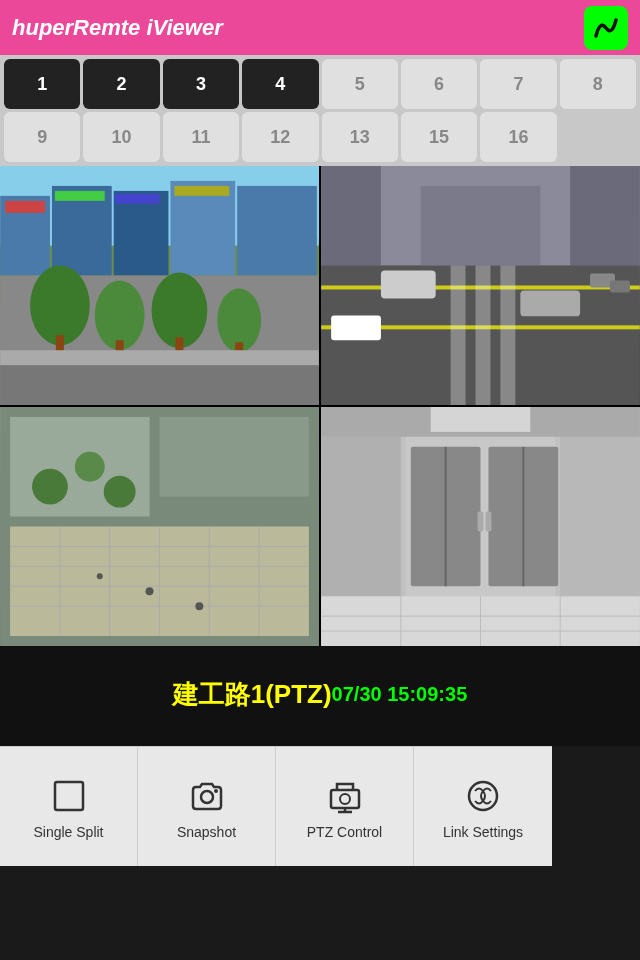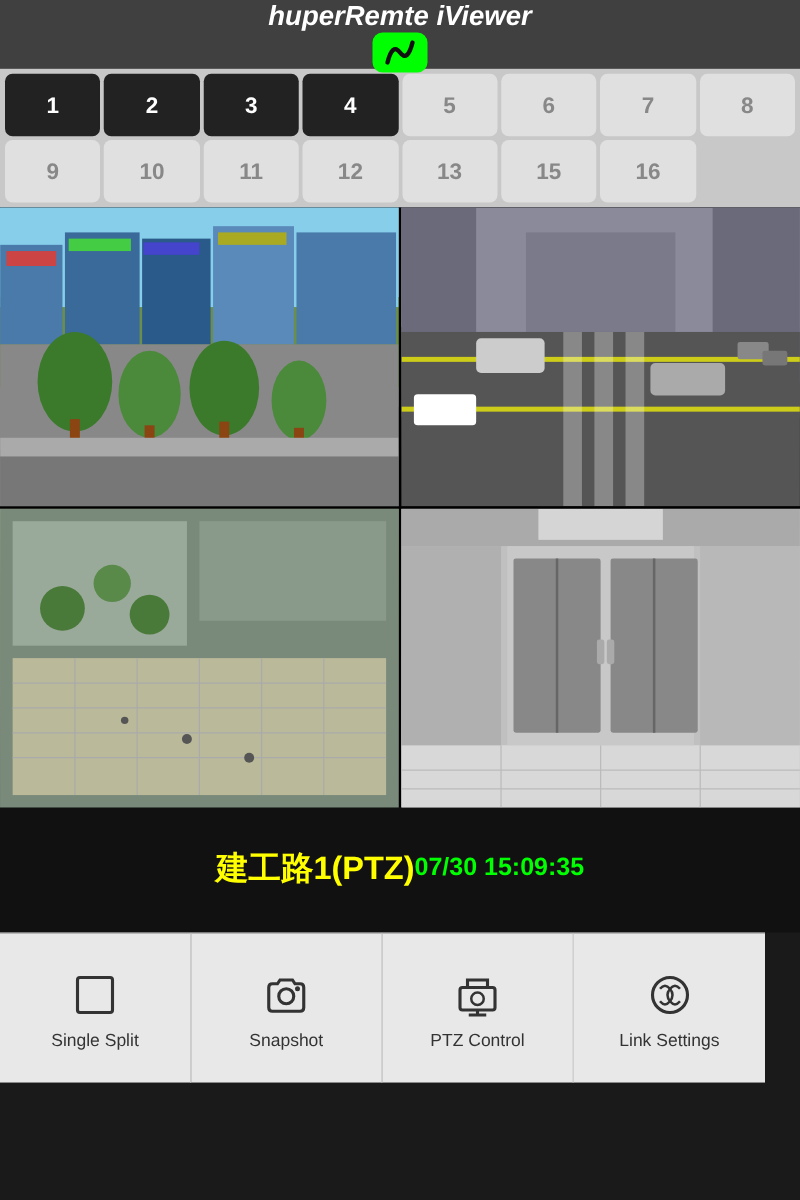--- a/index.html
+++ b/index.html
@@ -16,12 +16,11 @@
     #header {
       width: 640px;
       height: 55px;
-      background: #404040;
+      background: #ec4899;
       display: flex;
       align-items: center;
       justify-content: space-between;
       padding: 0 12px;
-      flex-direction: column;
     }
     #header-title {
       color: white;

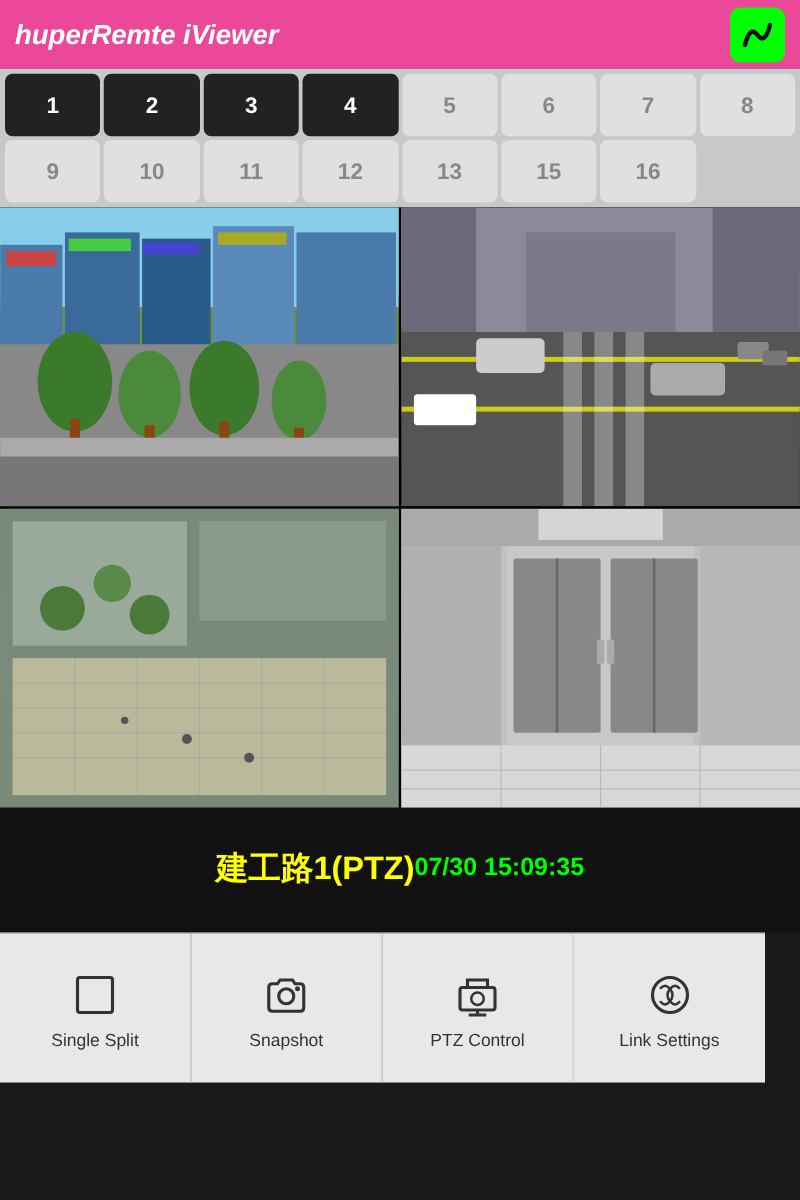--- a/index.html
+++ b/index.html
@@ -122,9 +122,9 @@
 
     
     #toolbar {
-      width: 612px;
+      width: 552px;
       height: 120px;
-      background: #404040;
+      background: #a3a3a3;
       display: grid;
       grid-template-columns: repeat(4, 1fr);
       border-top: 1px solid #ccc;

